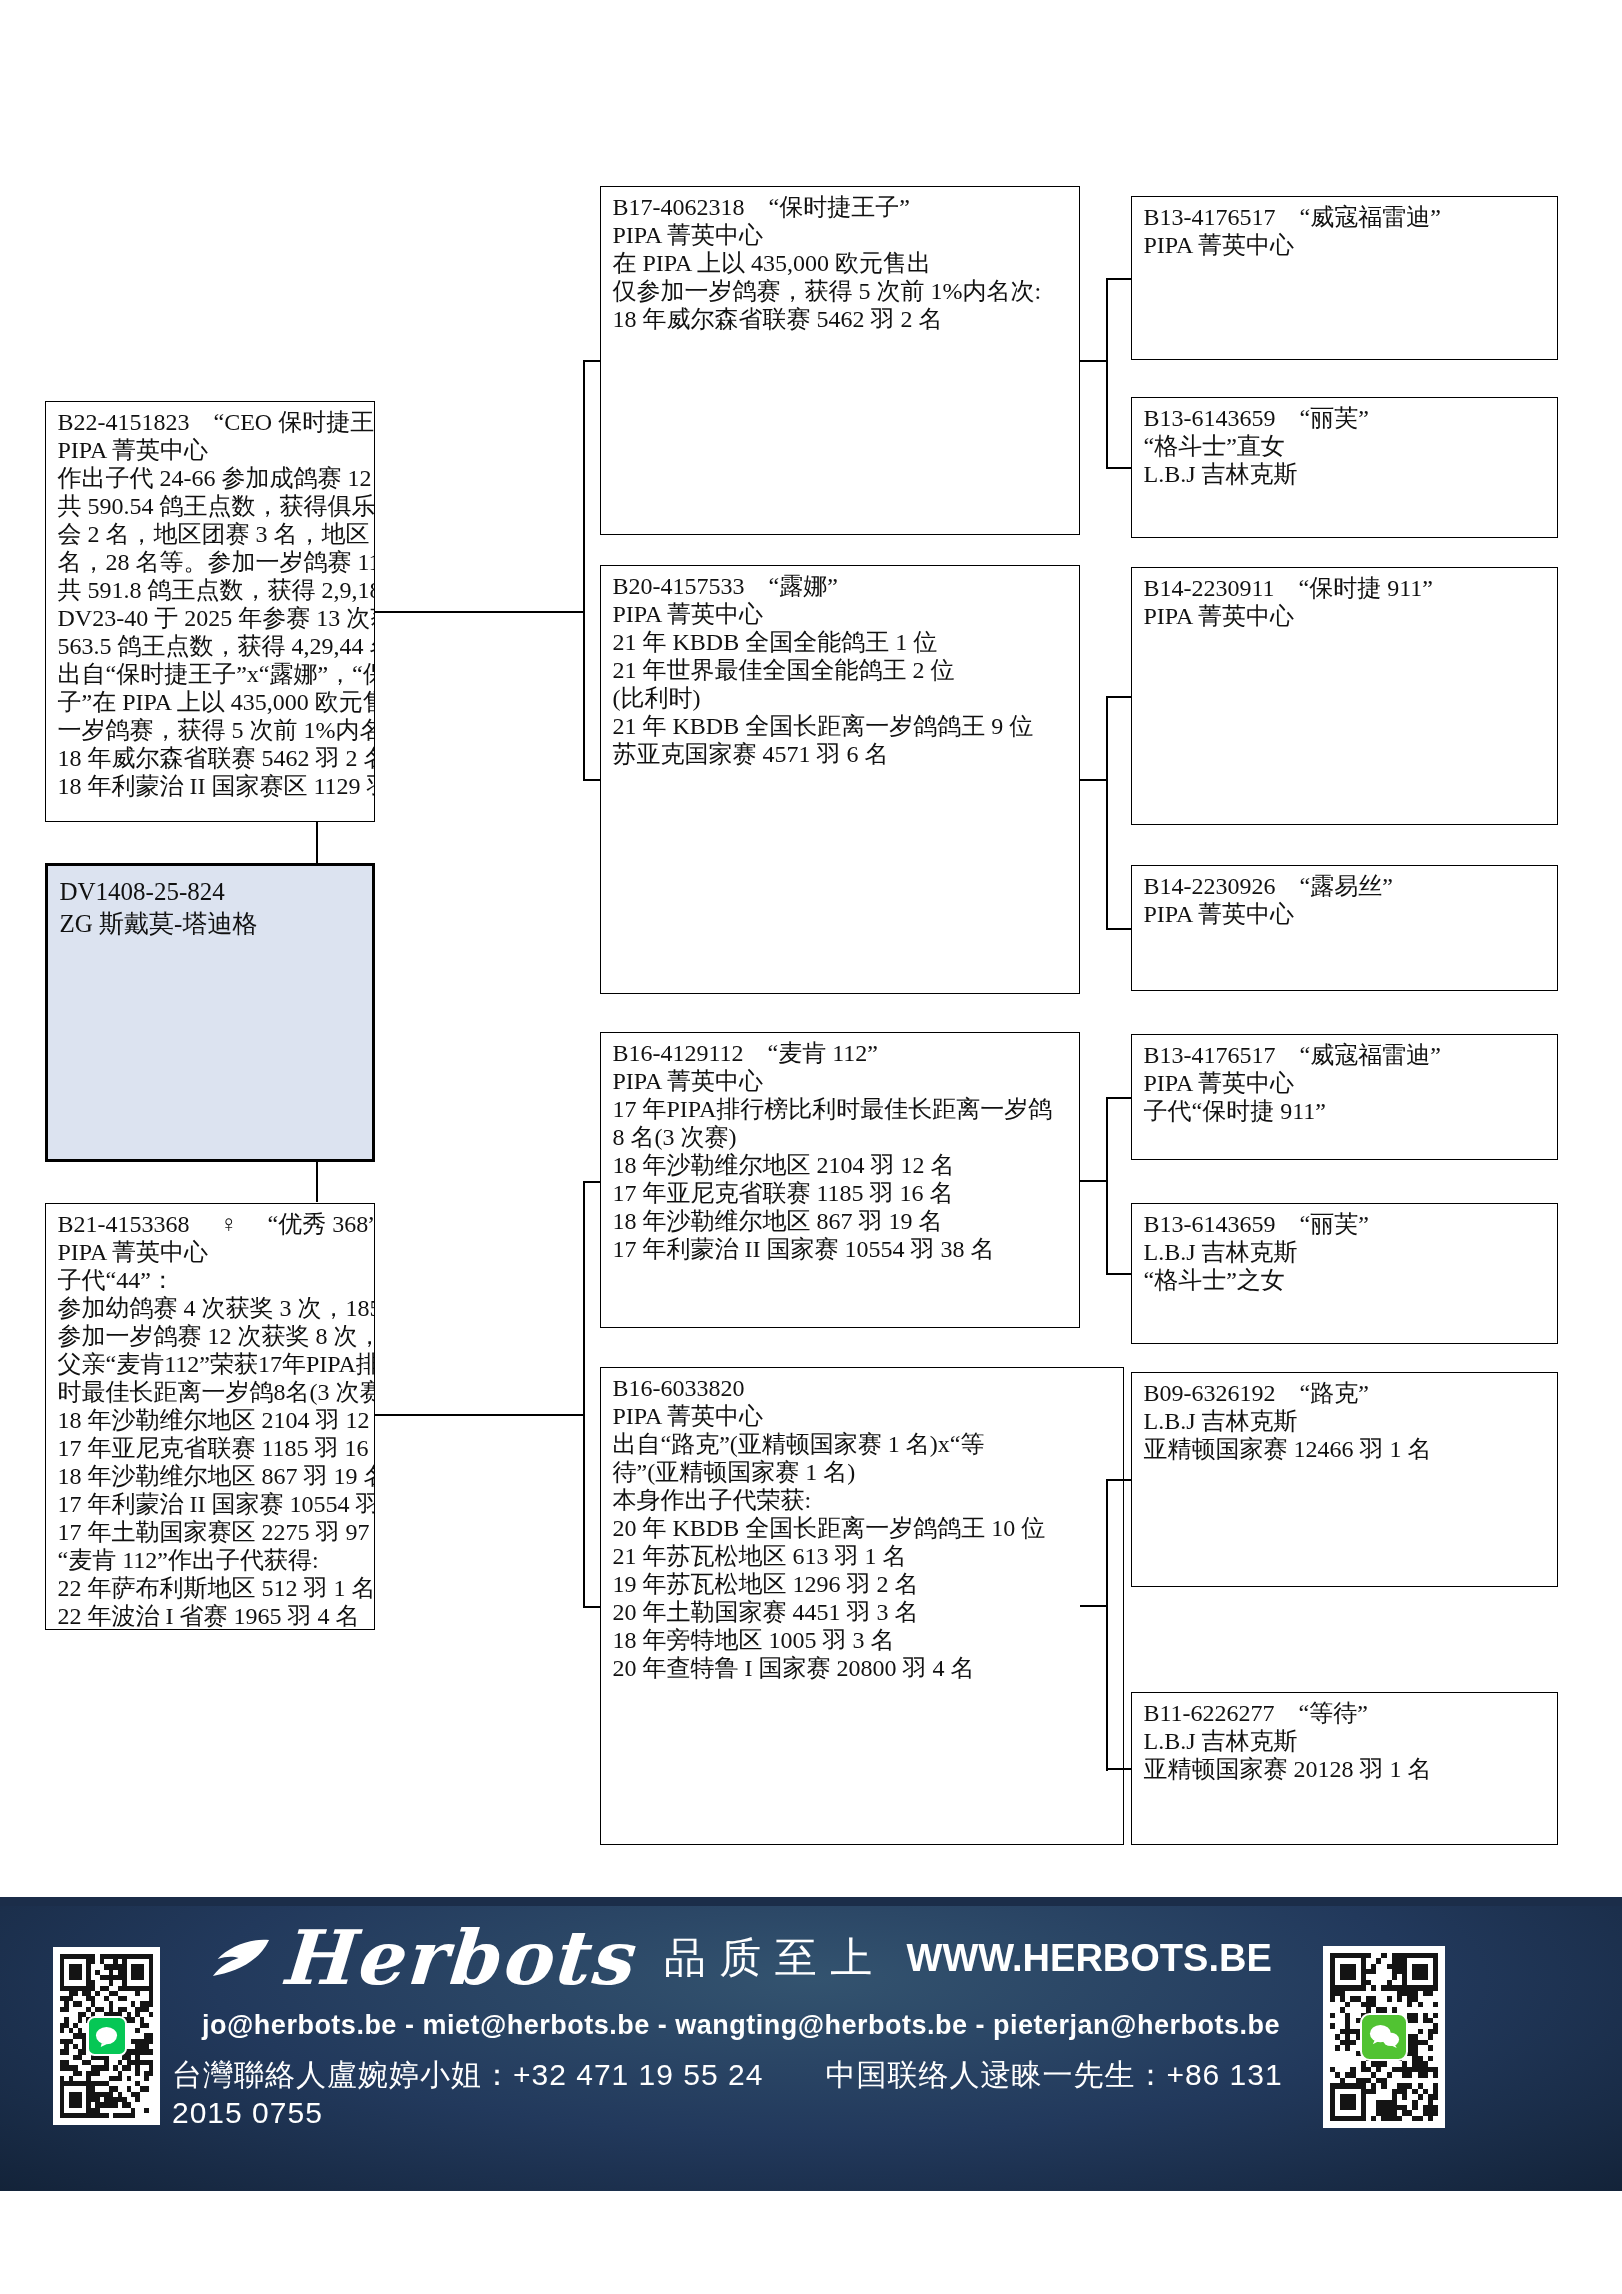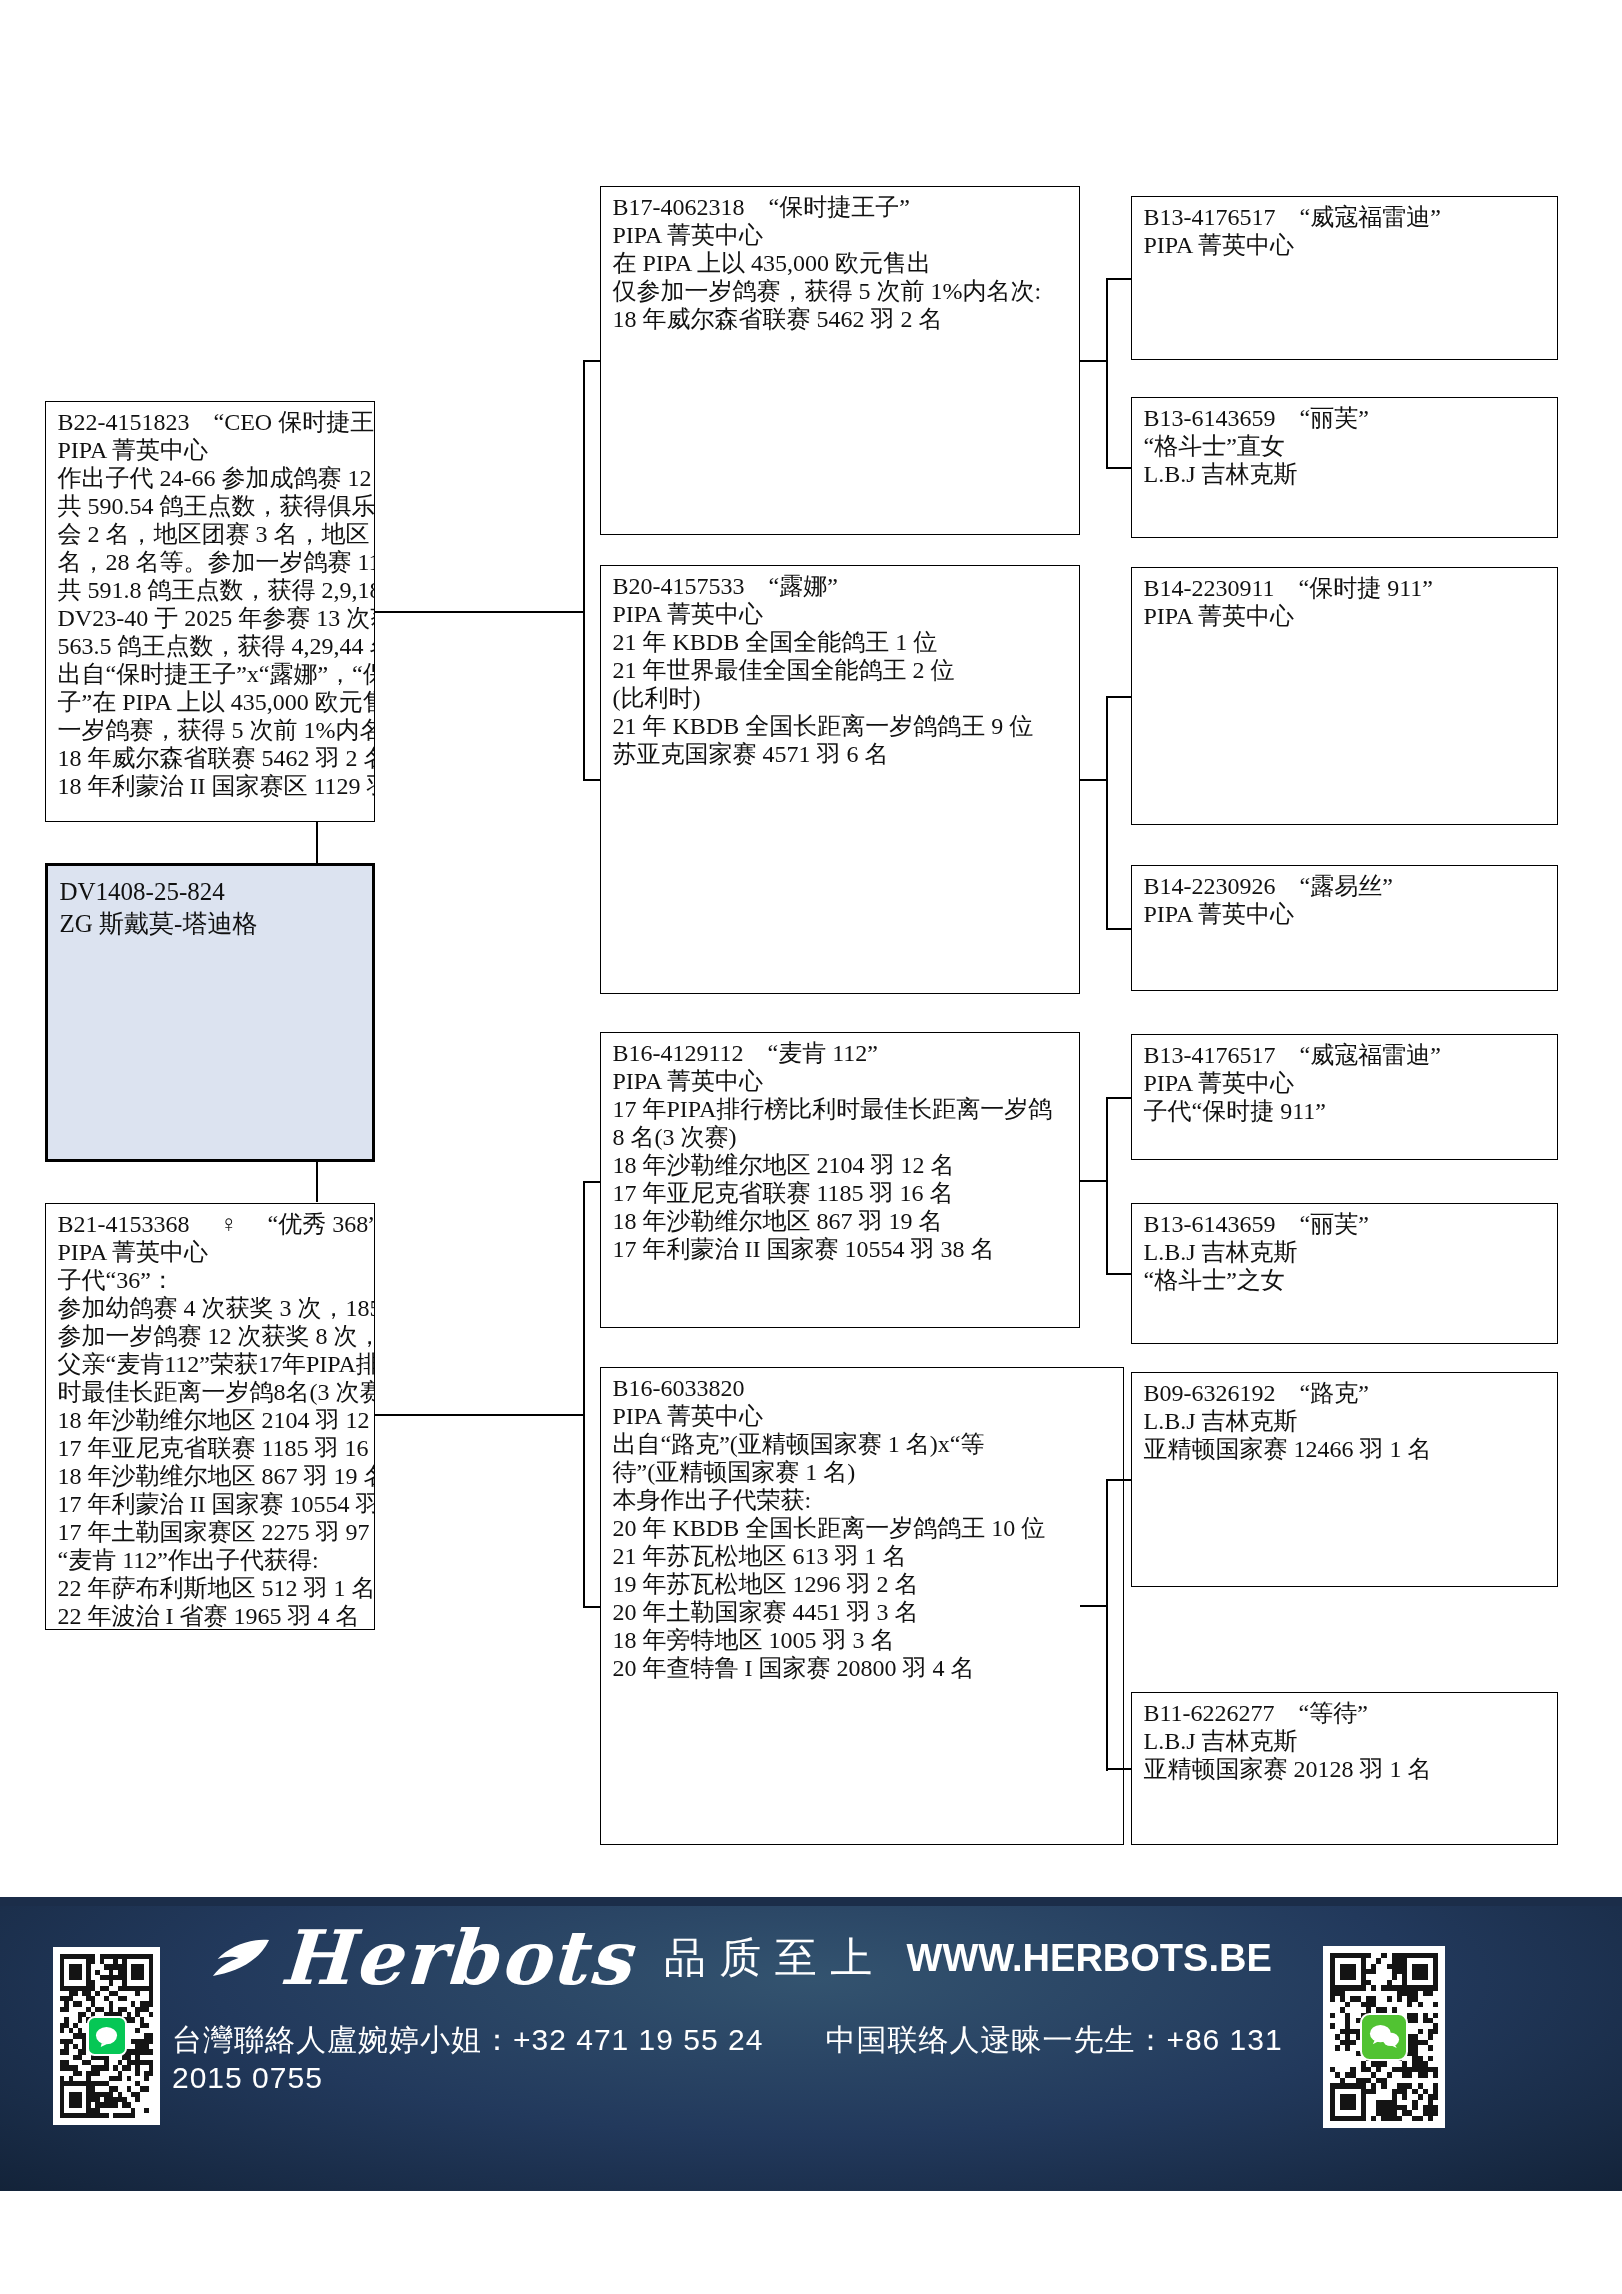--- a/index.html
+++ b/index.html
@@ -80,7 +80,7 @@
   <div class="pbox" style="left:45px;top:1203px;width:330px;height:427px">
       <div class="tline">B21-4153368　 ♀ 　“优秀 368”</div>
       <div class="tline">PIPA 菁英中心</div>
-      <div class="tline">子代“36”：</div>
+      <div class="tline">子代“44”：</div>
       <div class="tline">参加幼鸽赛 4 次获奖 3 次，185.99 鸽王点数</div>
       <div class="tline">参加一岁鸽赛 12 次获奖 8 次，376.17 鸽王点</div>
       <div class="tline">父亲“麦肯112”荣获17年PIPA排行榜比利</div>

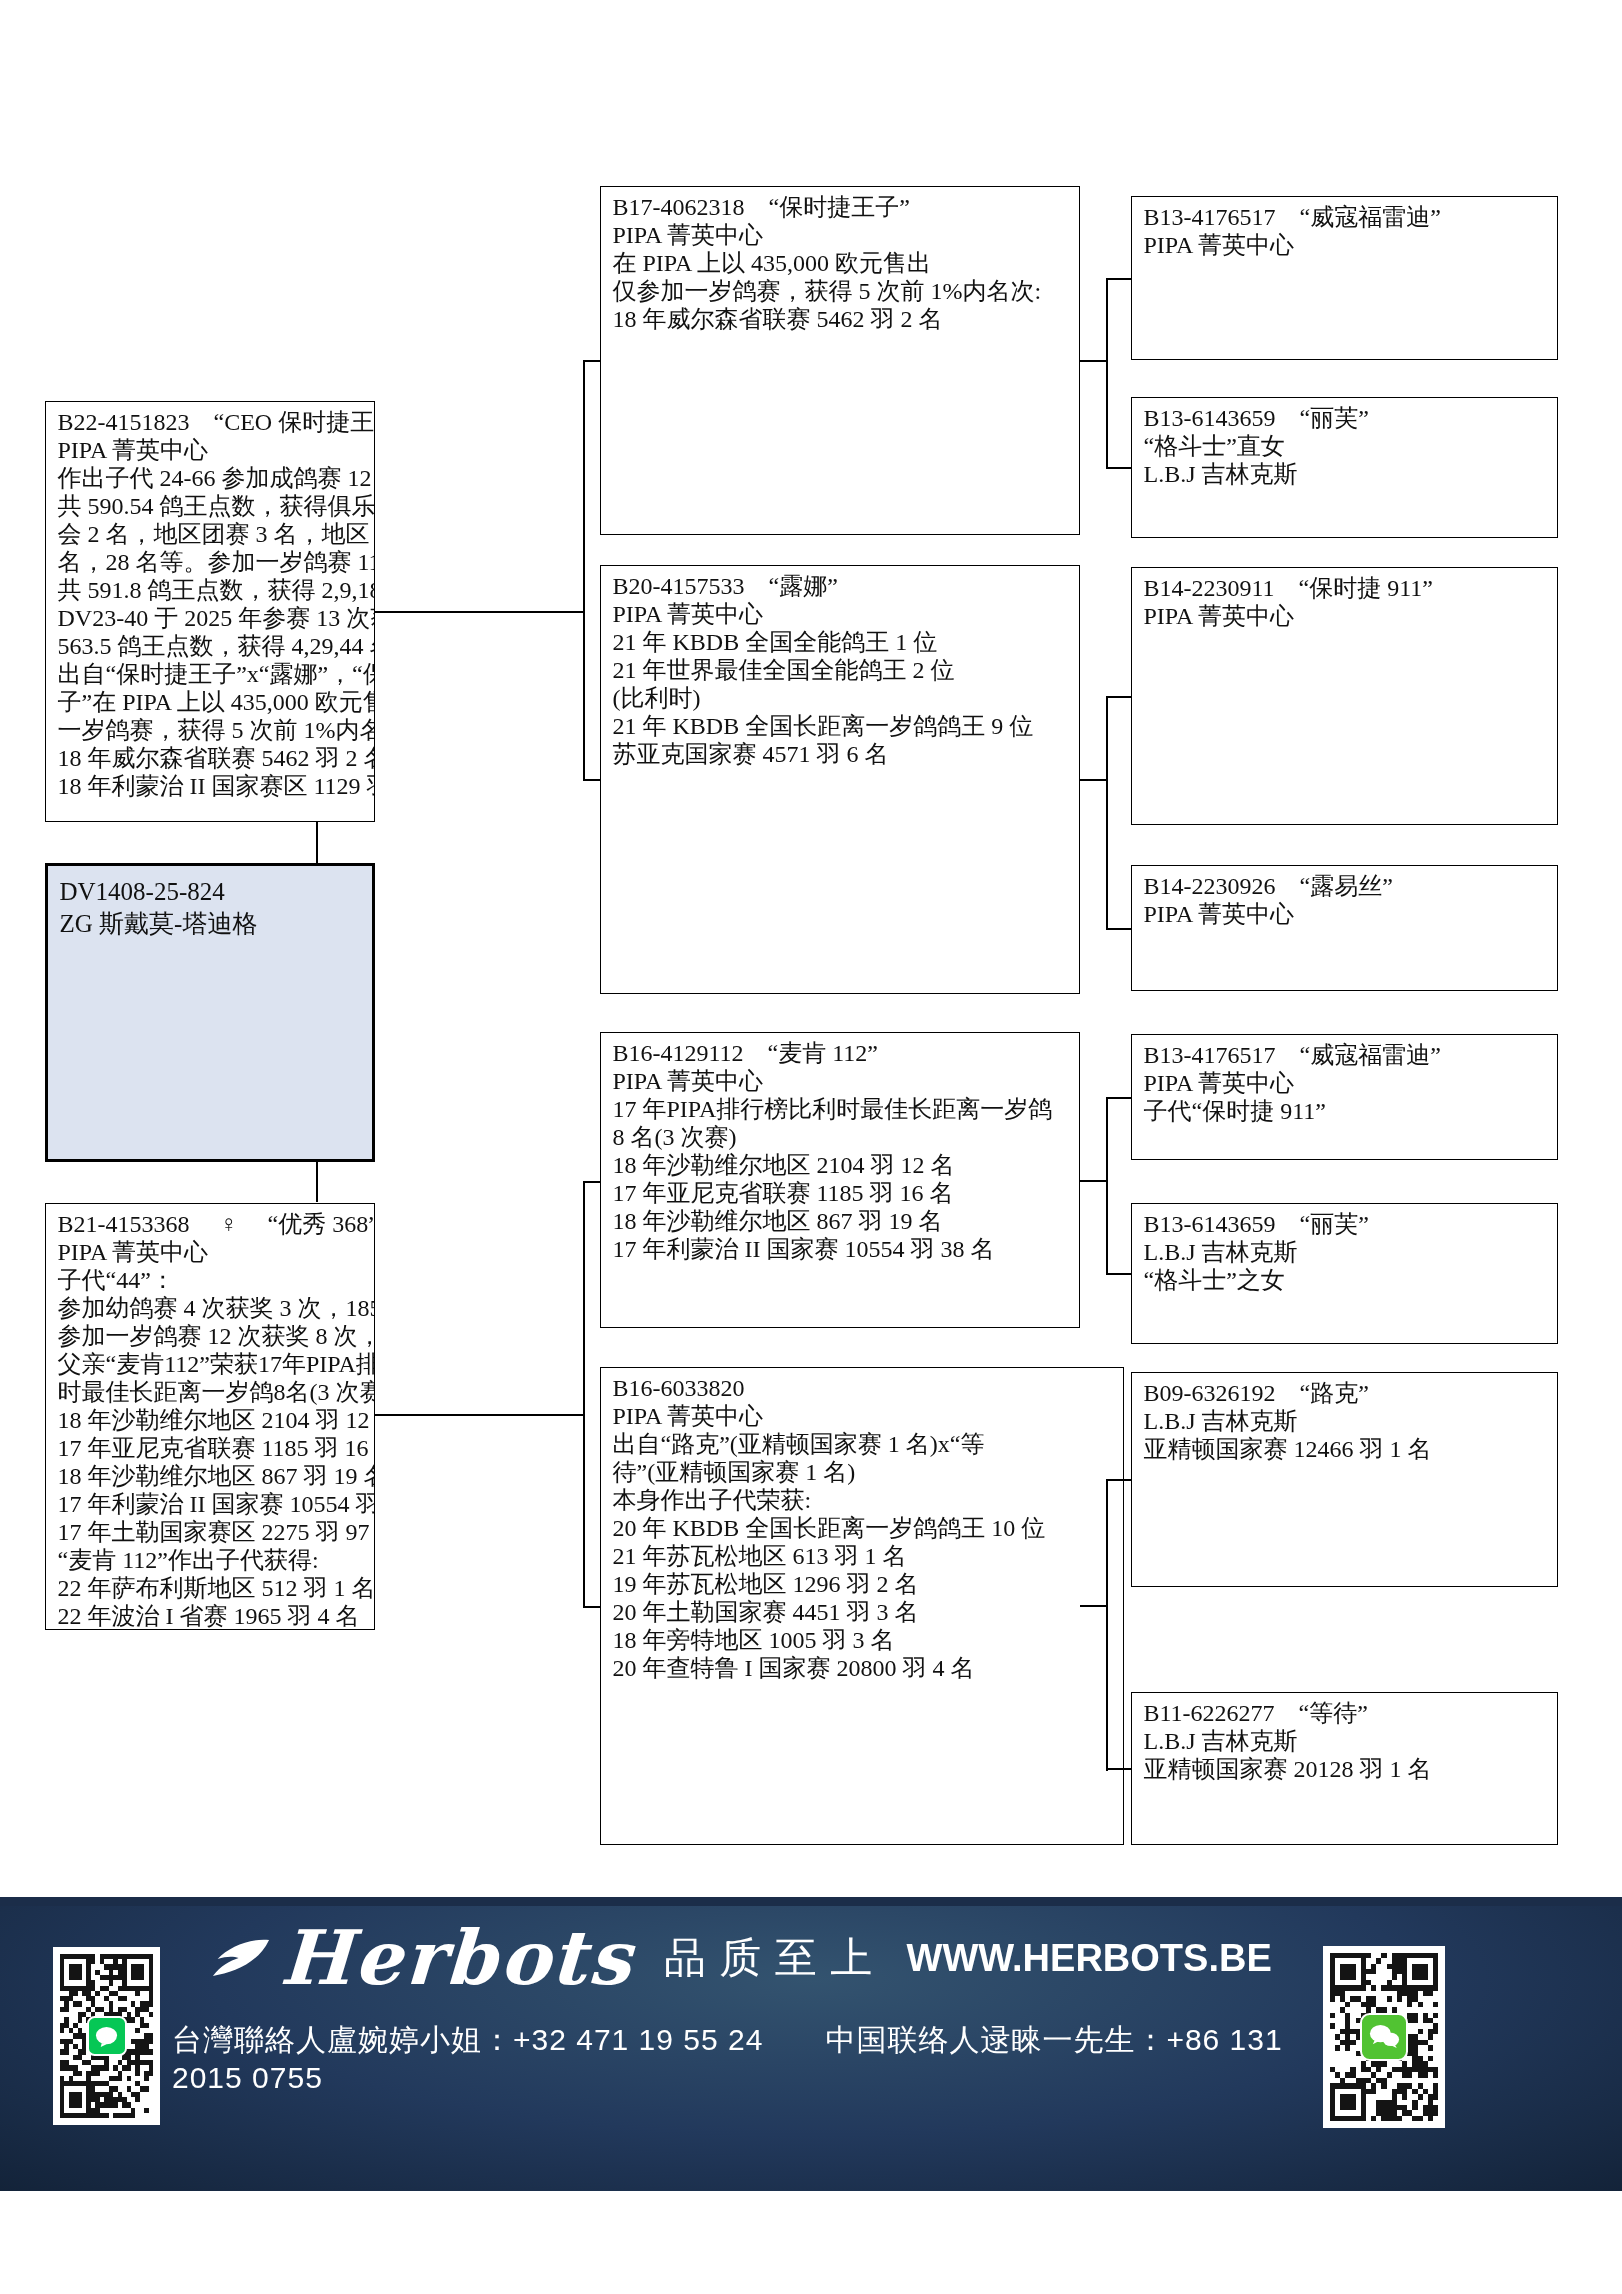--- a/index.html
+++ b/index.html
@@ -228,6 +228,7 @@
         <span class="tagline-cn">品质至上</span>
         <span class="website">WWW.HERBOTS.BE</span>
       </div>
+      <div class="emails-row">jo@herbots.be - miet@herbots.be - wangting@herbots.be - pieterjan@herbots.be</div>
       <div class="contacts-row">台灣聯絡人盧婉婷小姐：+32 471 19 55 24　　中国联络人逯睞一先生：+86 131 2015 0755</div>
     </div>
 

